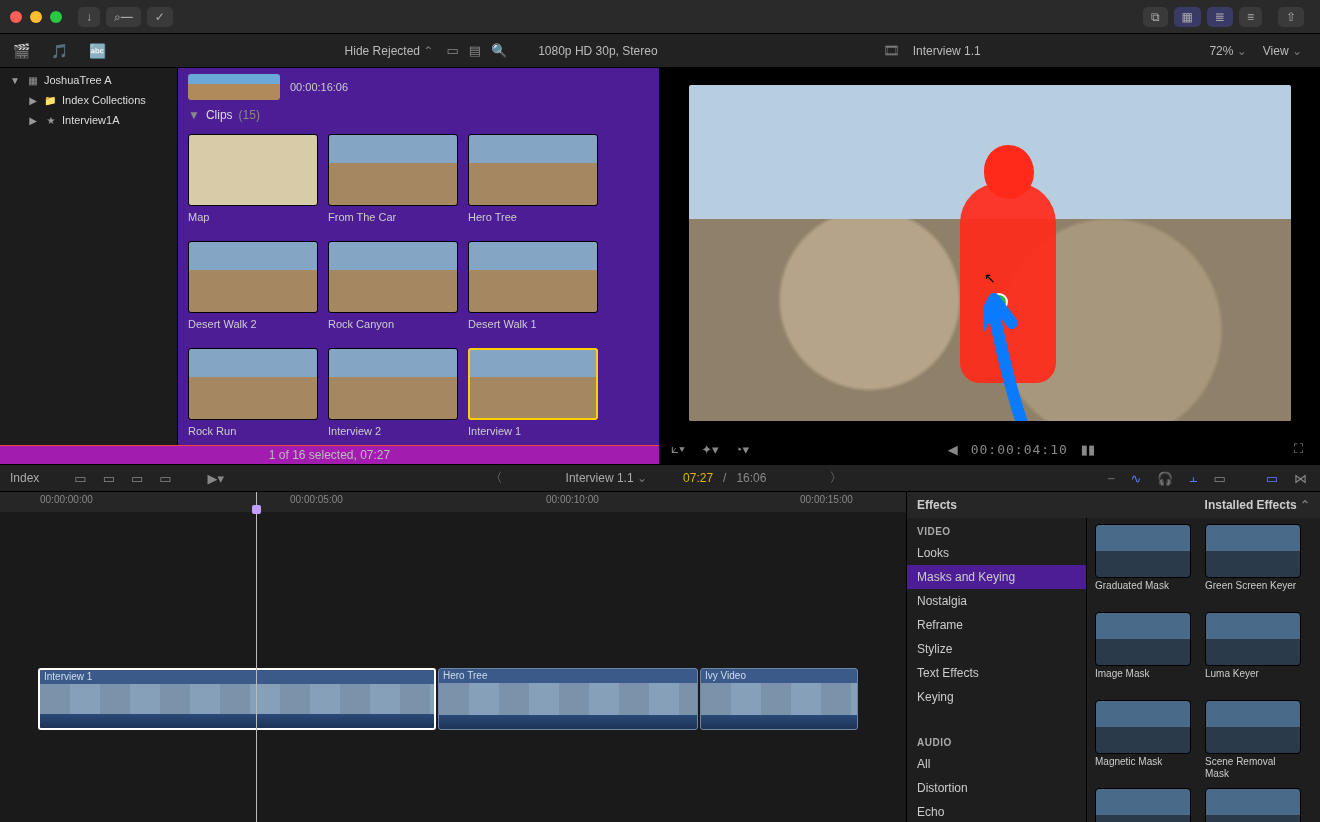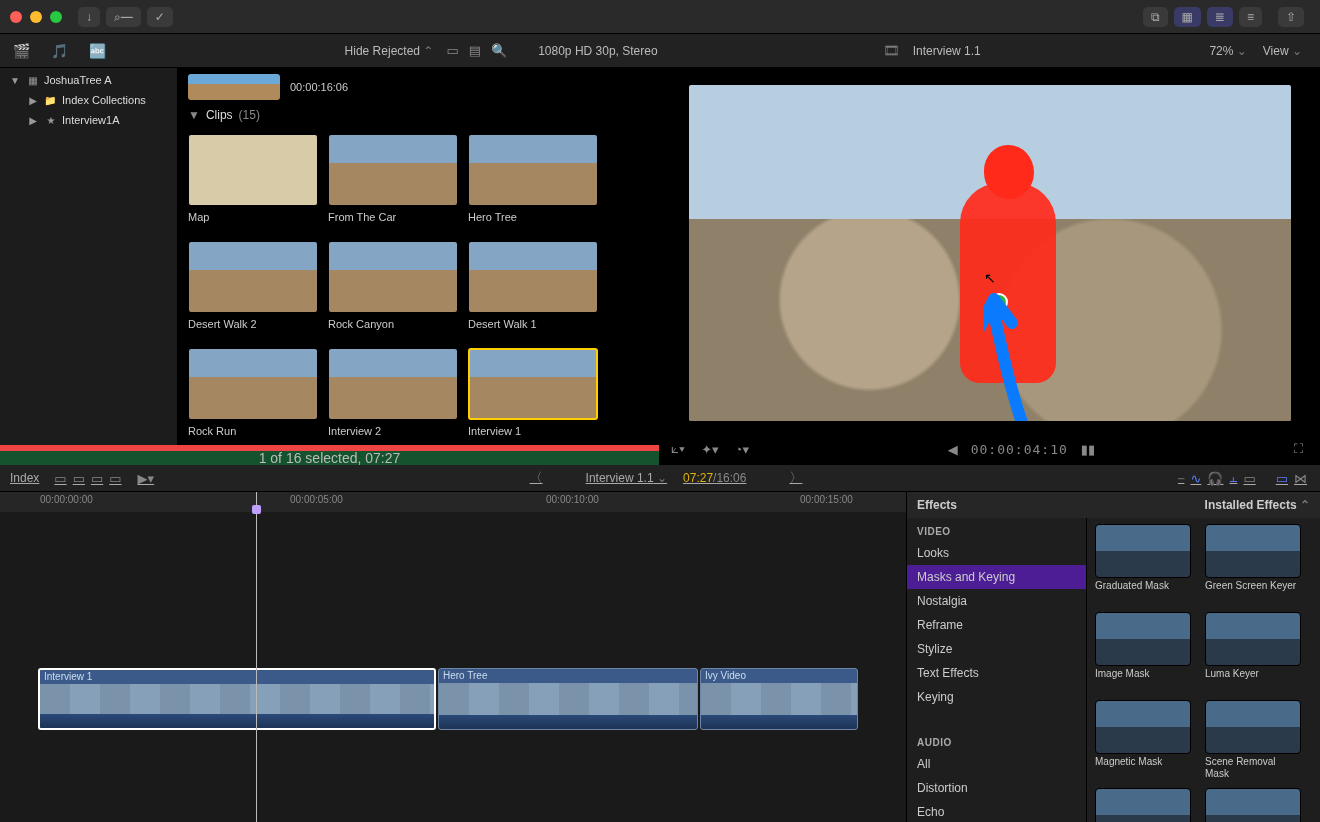--- a/index.html
+++ b/index.html
@@ -32,7 +32,7 @@
 .sb-item.child { padding-left: 26px; }
 .sb-ic { width: 14px; display: inline-flex; justify-content: center; color: #999; font-size: 10px; }
 
-.clipsarea { flex: 1; background: #000000; display: flex; flex-direction: column; overflow: hidden; }
+.clipsarea { flex: 1; background: #4c1d95; display: flex; flex-direction: column; overflow: hidden; }
 .cliphero { display: flex; align-items: center; gap: 10px; padding: 6px 10px 4px 10px; }
 .cliphero .thumb { width: 92px; height: 26px; border-radius: 3px; background: linear-gradient(#6aa8d8 40%, #b08a5a 40%); }
 .cliphero .tc { color: #ccc; font-size: 11px; }

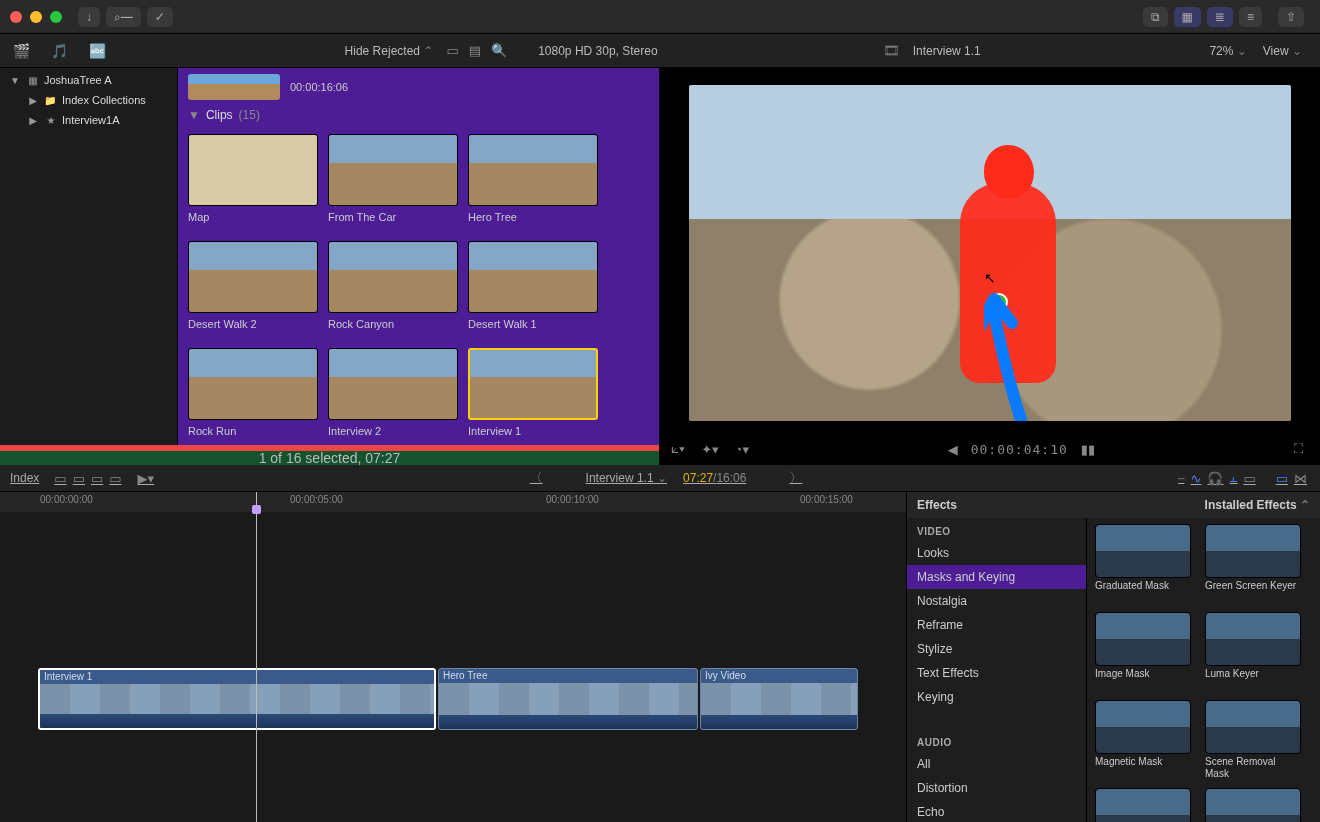--- a/index.html
+++ b/index.html
@@ -44,7 +44,7 @@
 .clip.sel .th { border: 2px solid #ffcf00; }
 .clip .nm { font-size: 11px; color: #ccc; margin-top: 5px; white-space: nowrap; overflow: hidden; text-overflow: ellipsis; }
 .clip .th.map { background: #d8cca8; }
-.statusbar { height: 20px; background: #14532d; color: #bbb; font-size: 14px; display: flex; align-items: center; justify-content: center; border-top: 6px solid #ef4444; }
+.statusbar { height: 20px; background: #a21caf; color: #bbb; font-size: 12px; display: flex; align-items: center; justify-content: center; border-top: 1px solid #ef4444; }
 
 
 .viewer { flex:1; margin: 4px 24px 0 24px; background:#000; display:flex; align-items:center; justify-content:center; position:relative; }

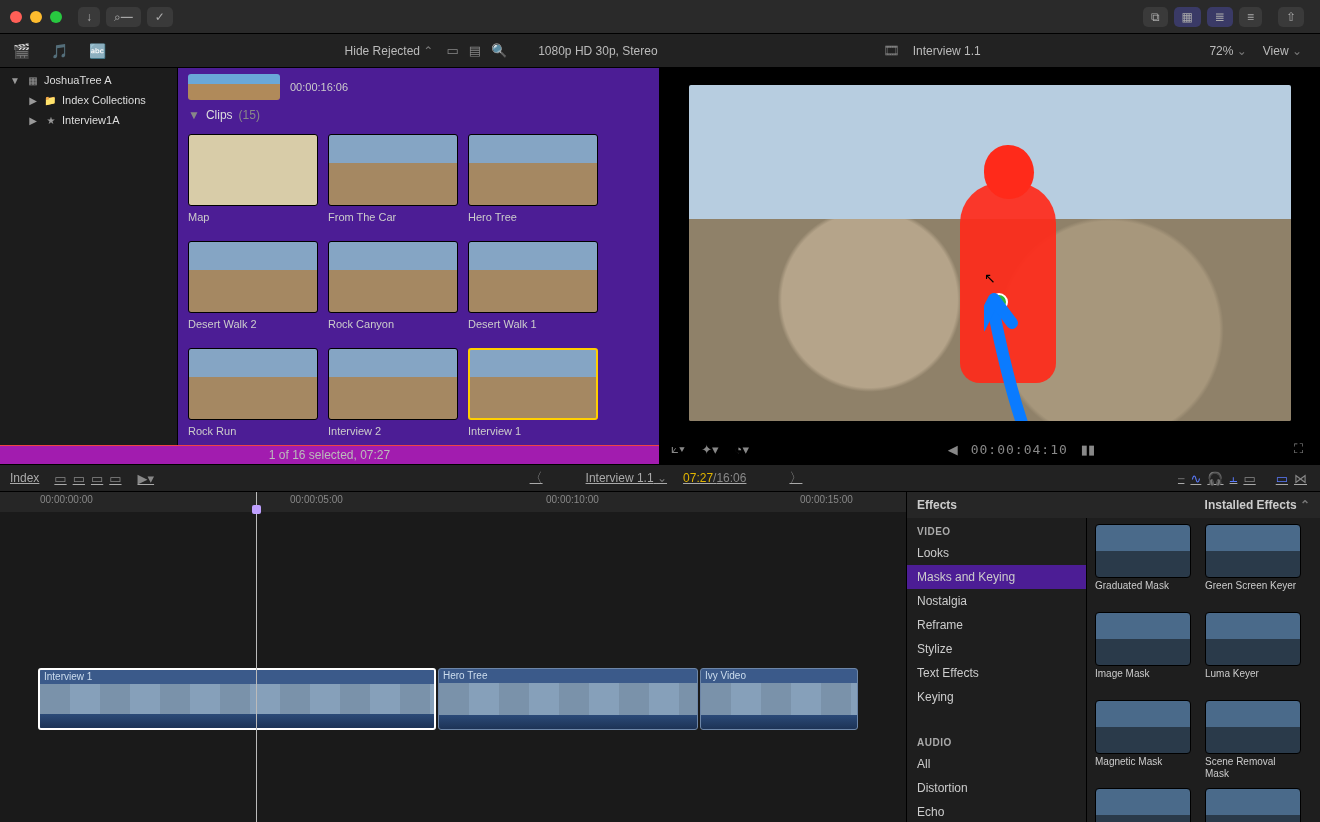--- a/index.html
+++ b/index.html
@@ -60,7 +60,7 @@
 .viewer-ctrl .tc1 { color:#888; font-family: monospace; font-size:13px; letter-spacing:1px; }
 
 
-.tl-toolbar { height: 28px; background:#222; border-top:1px solid #000; border-bottom:1px solid #000; display:flex; align-items:center; padding:0 10px; color:#aaa; font-size:12px;text-decoration:underline; }
+.tl-toolbar { height: 28px; background:#222; border-top:1px solid #000; border-bottom:1px solid #000; display:flex; align-items:center; padding:0 10px; gap:10px; color:#aaa; font-size:12px; }
 .tl-toolbar .spacer { flex:1; }
 .tl-toolbar .tc-yellow { color:#e0b400; }
 .tl-toolbar .tc-grey { color:#888; }

